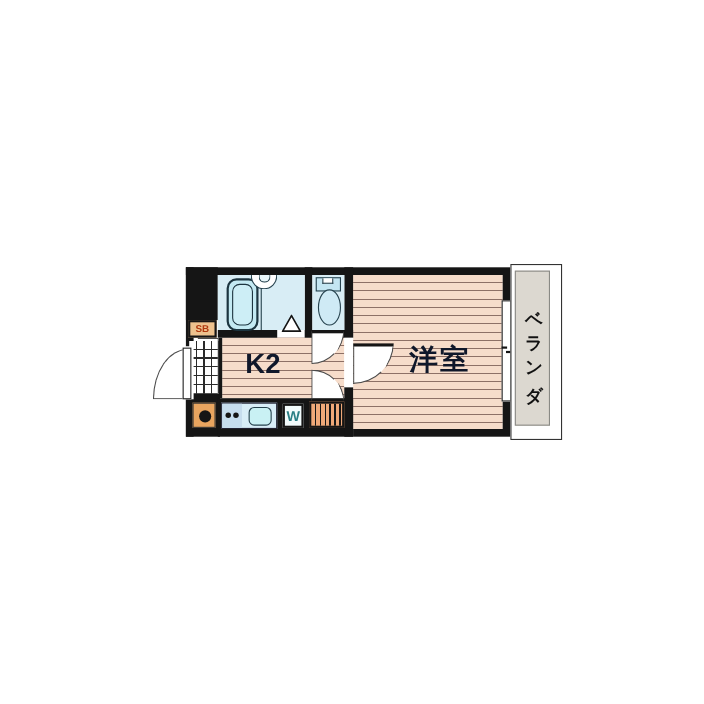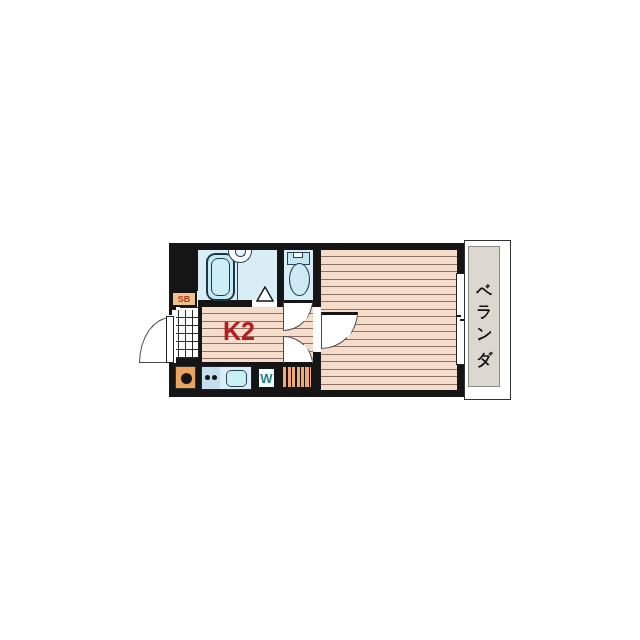--- a/index.html
+++ b/index.html
@@ -11,7 +11,7 @@
          background-image:repeating-linear-gradient(to bottom, transparent 0 6.5px, #8d7066 6.5px 7.5px);}
   .wet{background:#d8edf5;}
   .doorarc{background:#fff;border:1.5px solid #4a4a4a;}
-  .label{color:#b91c1c;display:flex;align-items:center;justify-content:center;}
+  .label{color:#0f172a;display:flex;align-items:center;justify-content:center;}
   
   .tiles{background-color:#ffffff;
     background-image:

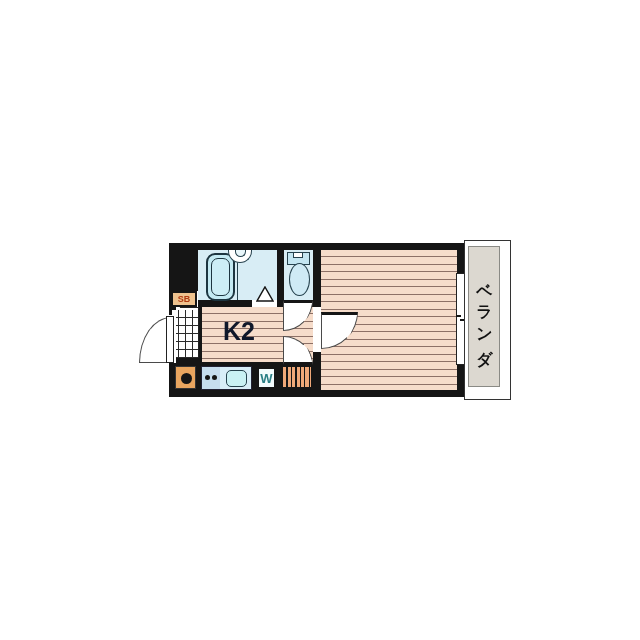--- a/index.html
+++ b/index.html
@@ -96,6 +96,7 @@
   <div class="abs hatch" style="left:281px;top:365px;width:32px;height:24px;border:2px solid #151515;"></div>
 
   <div class="abs label" style="left:214px;top:315px;width:50px;height:32px;font-size:25px;font-weight:600;">K2</div>
+  <div class="abs label" style="left:362px;top:310px;width:76px;height:32px;font-size:26px;font-weight:bold;letter-spacing:2px;">洋室</div>
 
   <div class="abs" style="left:456px;top:273px;width:9px;height:92px;background:#fff;border:1px solid #222;"></div>
   <div class="abs" style="left:456px;top:315px;width:5px;height:2px;background:#151515;"></div>

